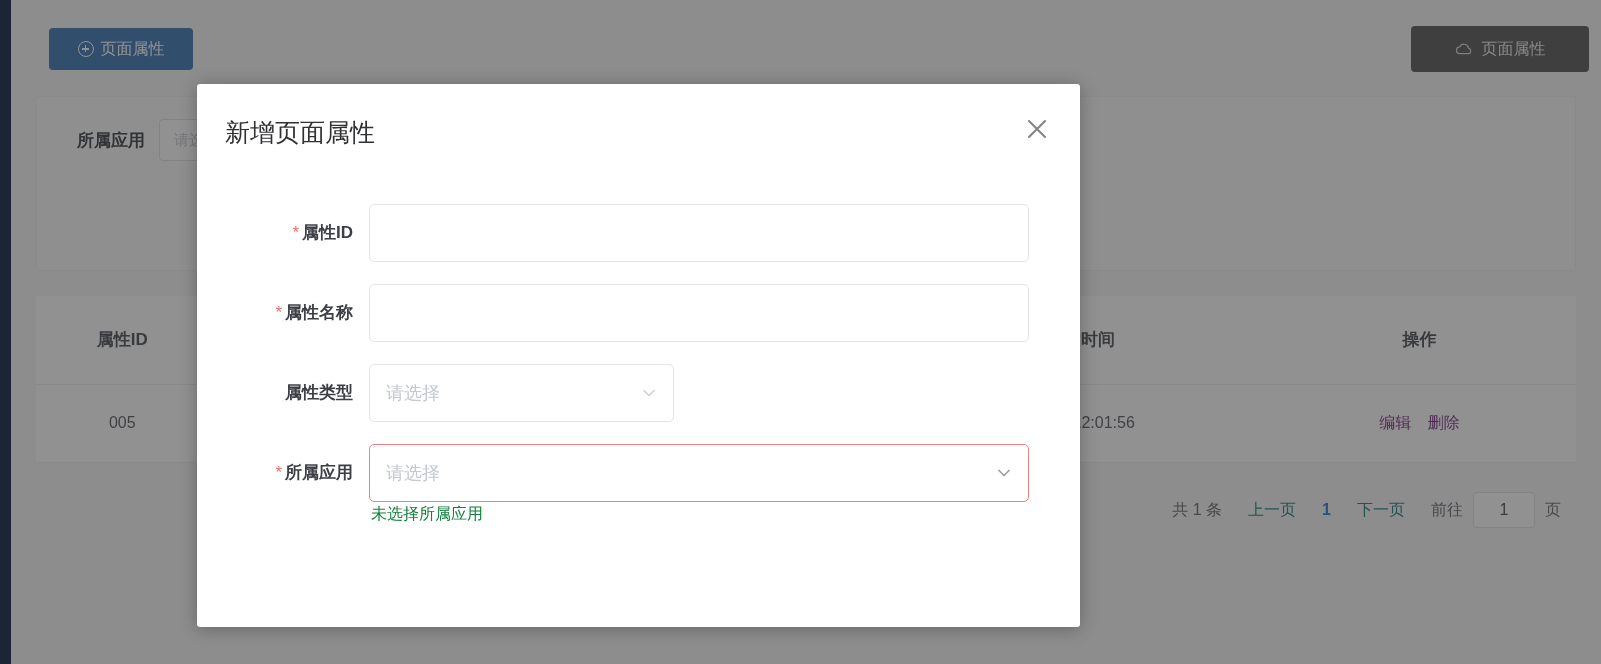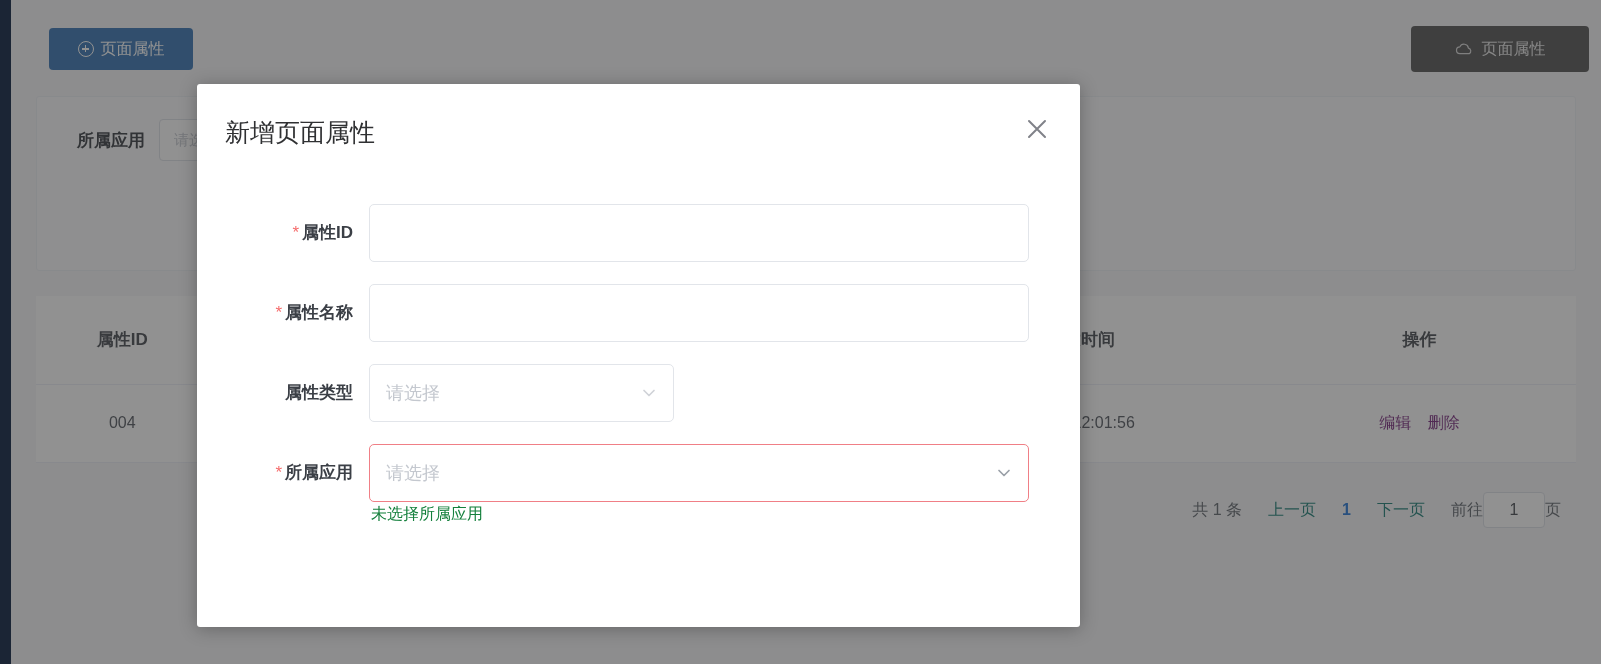--- a/index.html
+++ b/index.html
@@ -306,7 +306,7 @@
       </thead>
       <tbody>
         <tr>
-          <td>004</td>
+          <td>005</td>
           <td></td>
           <td></td>
           <td></td>

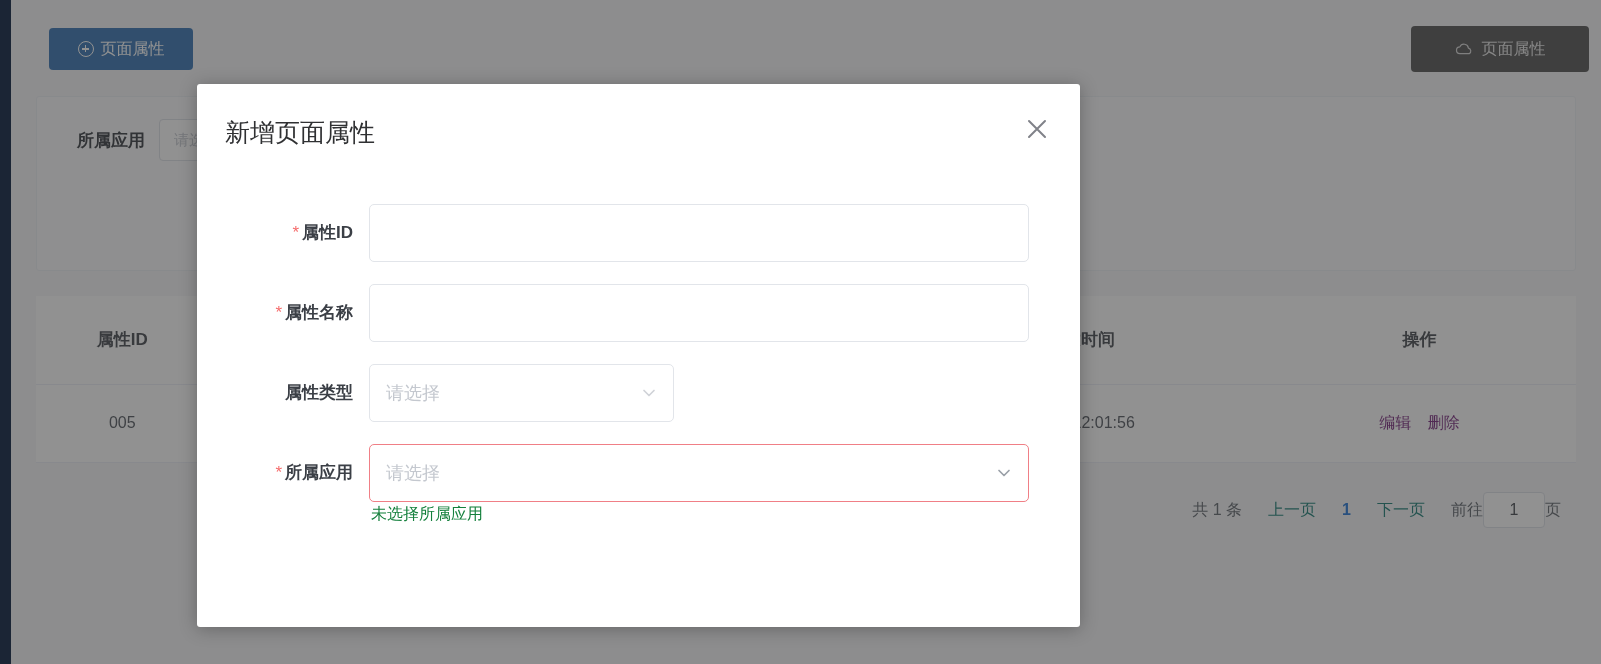--- a/index.html
+++ b/index.html
@@ -158,7 +158,7 @@
     font-size: 16px; color: #3b3f46;
     font-family: "Liberation Sans", sans-serif;
   }
-  .pg-group { display: flex; align-items: center; }
+  .pg-group { display: flex; align-items: center; gap: 10px; }
 
   
   .modal-overlay {

